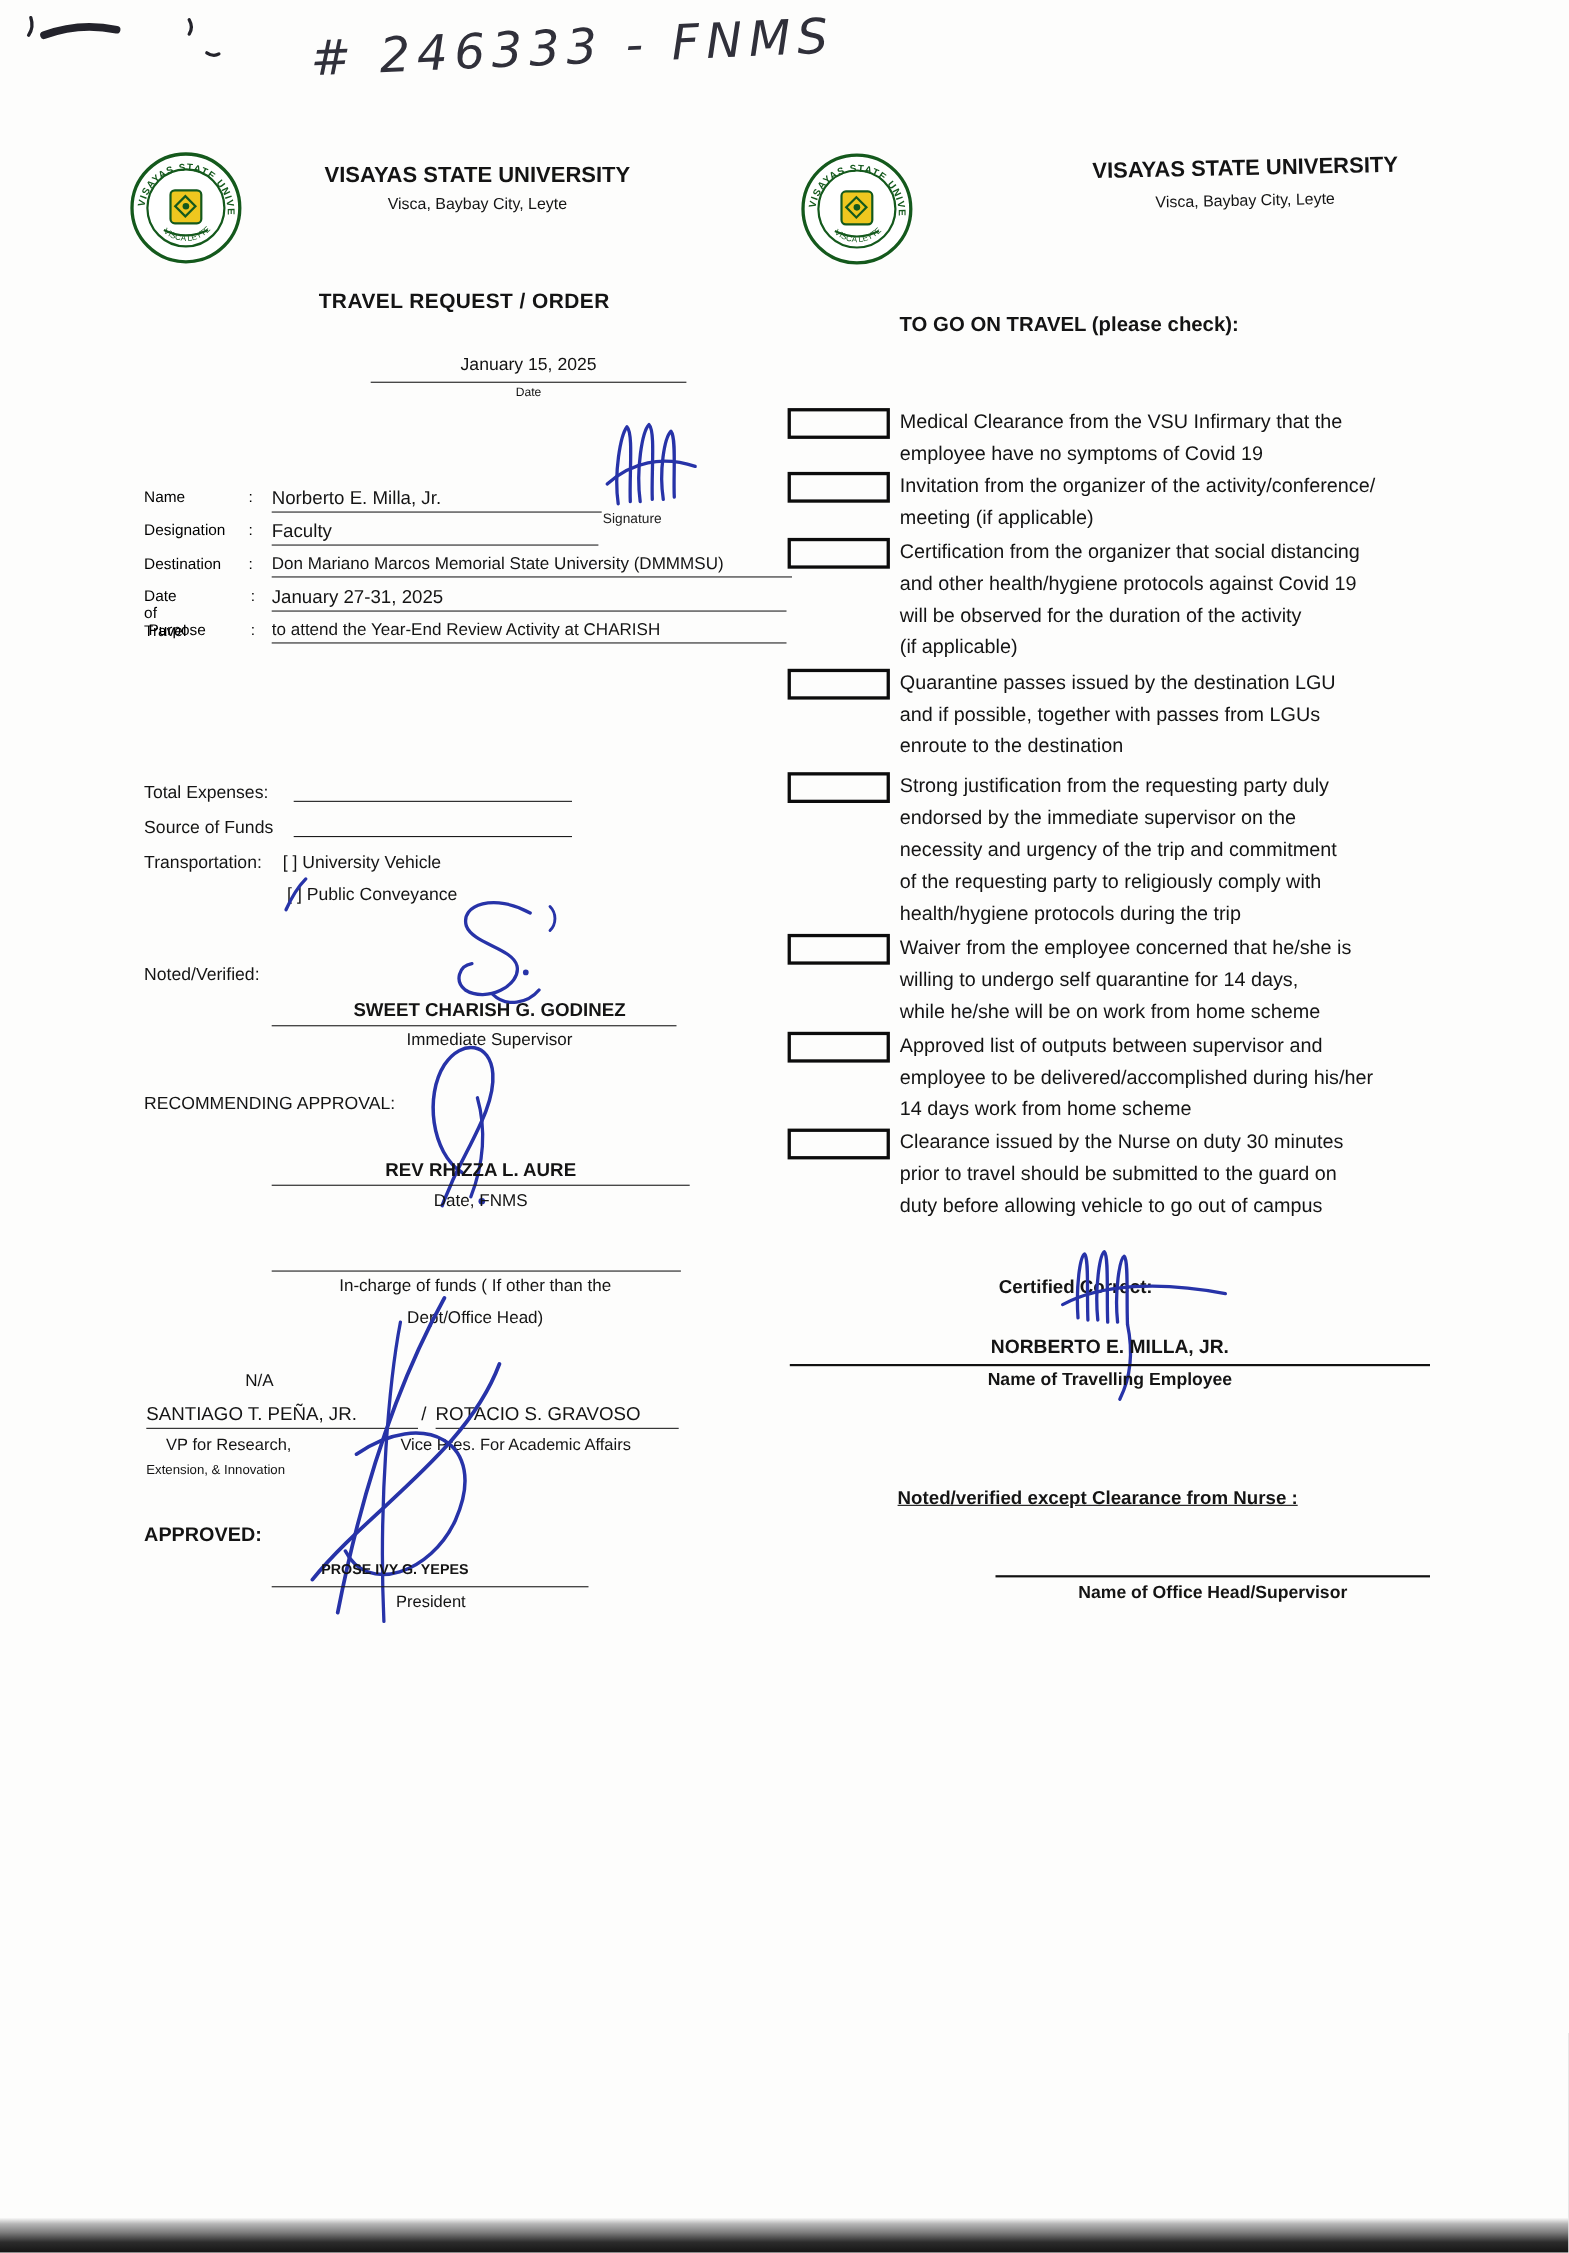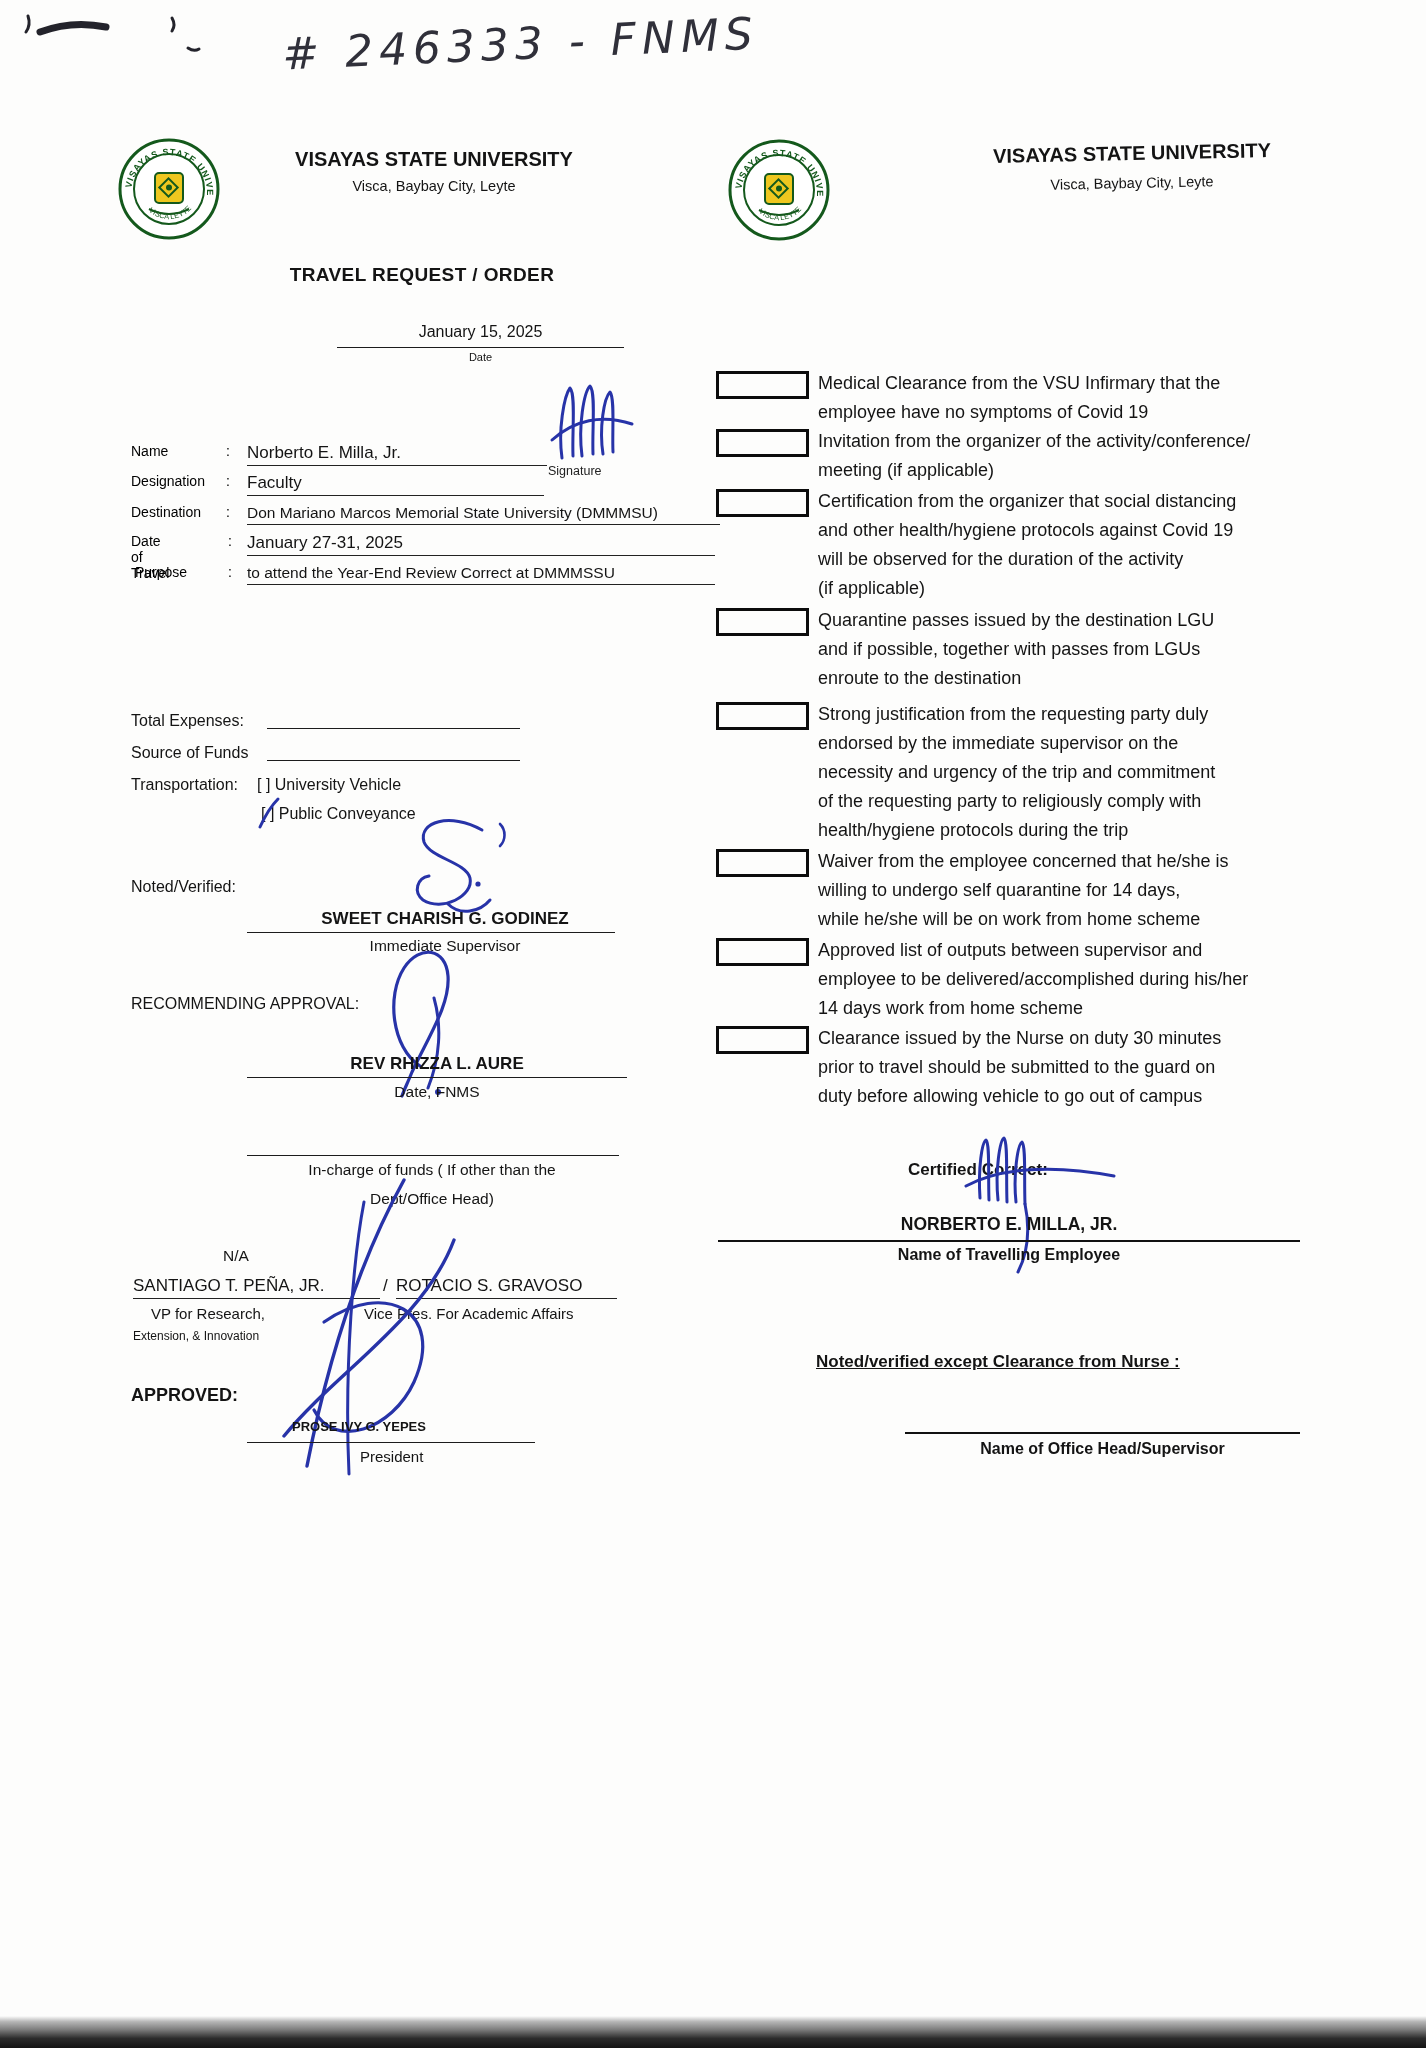--- a/index.html
+++ b/index.html
@@ -179,6 +179,7 @@
   <div class="abs b ctr" style="left:952px;top:142px;width:360px;font-size:20px;transform:rotate(-1.2deg)">VISAYAS STATE UNIVERSITY</div>
   <div class="abs ctr" style="left:952px;top:175px;width:360px;font-size:14.5px;transform:rotate(-1.2deg)">Visca, Baybay City, Leyte</div>
 
+  <div class="abs b ctr" style="left:702px;top:284px;width:540px;font-size:18.5px">TO GO ON TRAVEL (please check):</div>
 
   <div class="chk-item" style="top:371px">
     <span class="chk-box"></span>

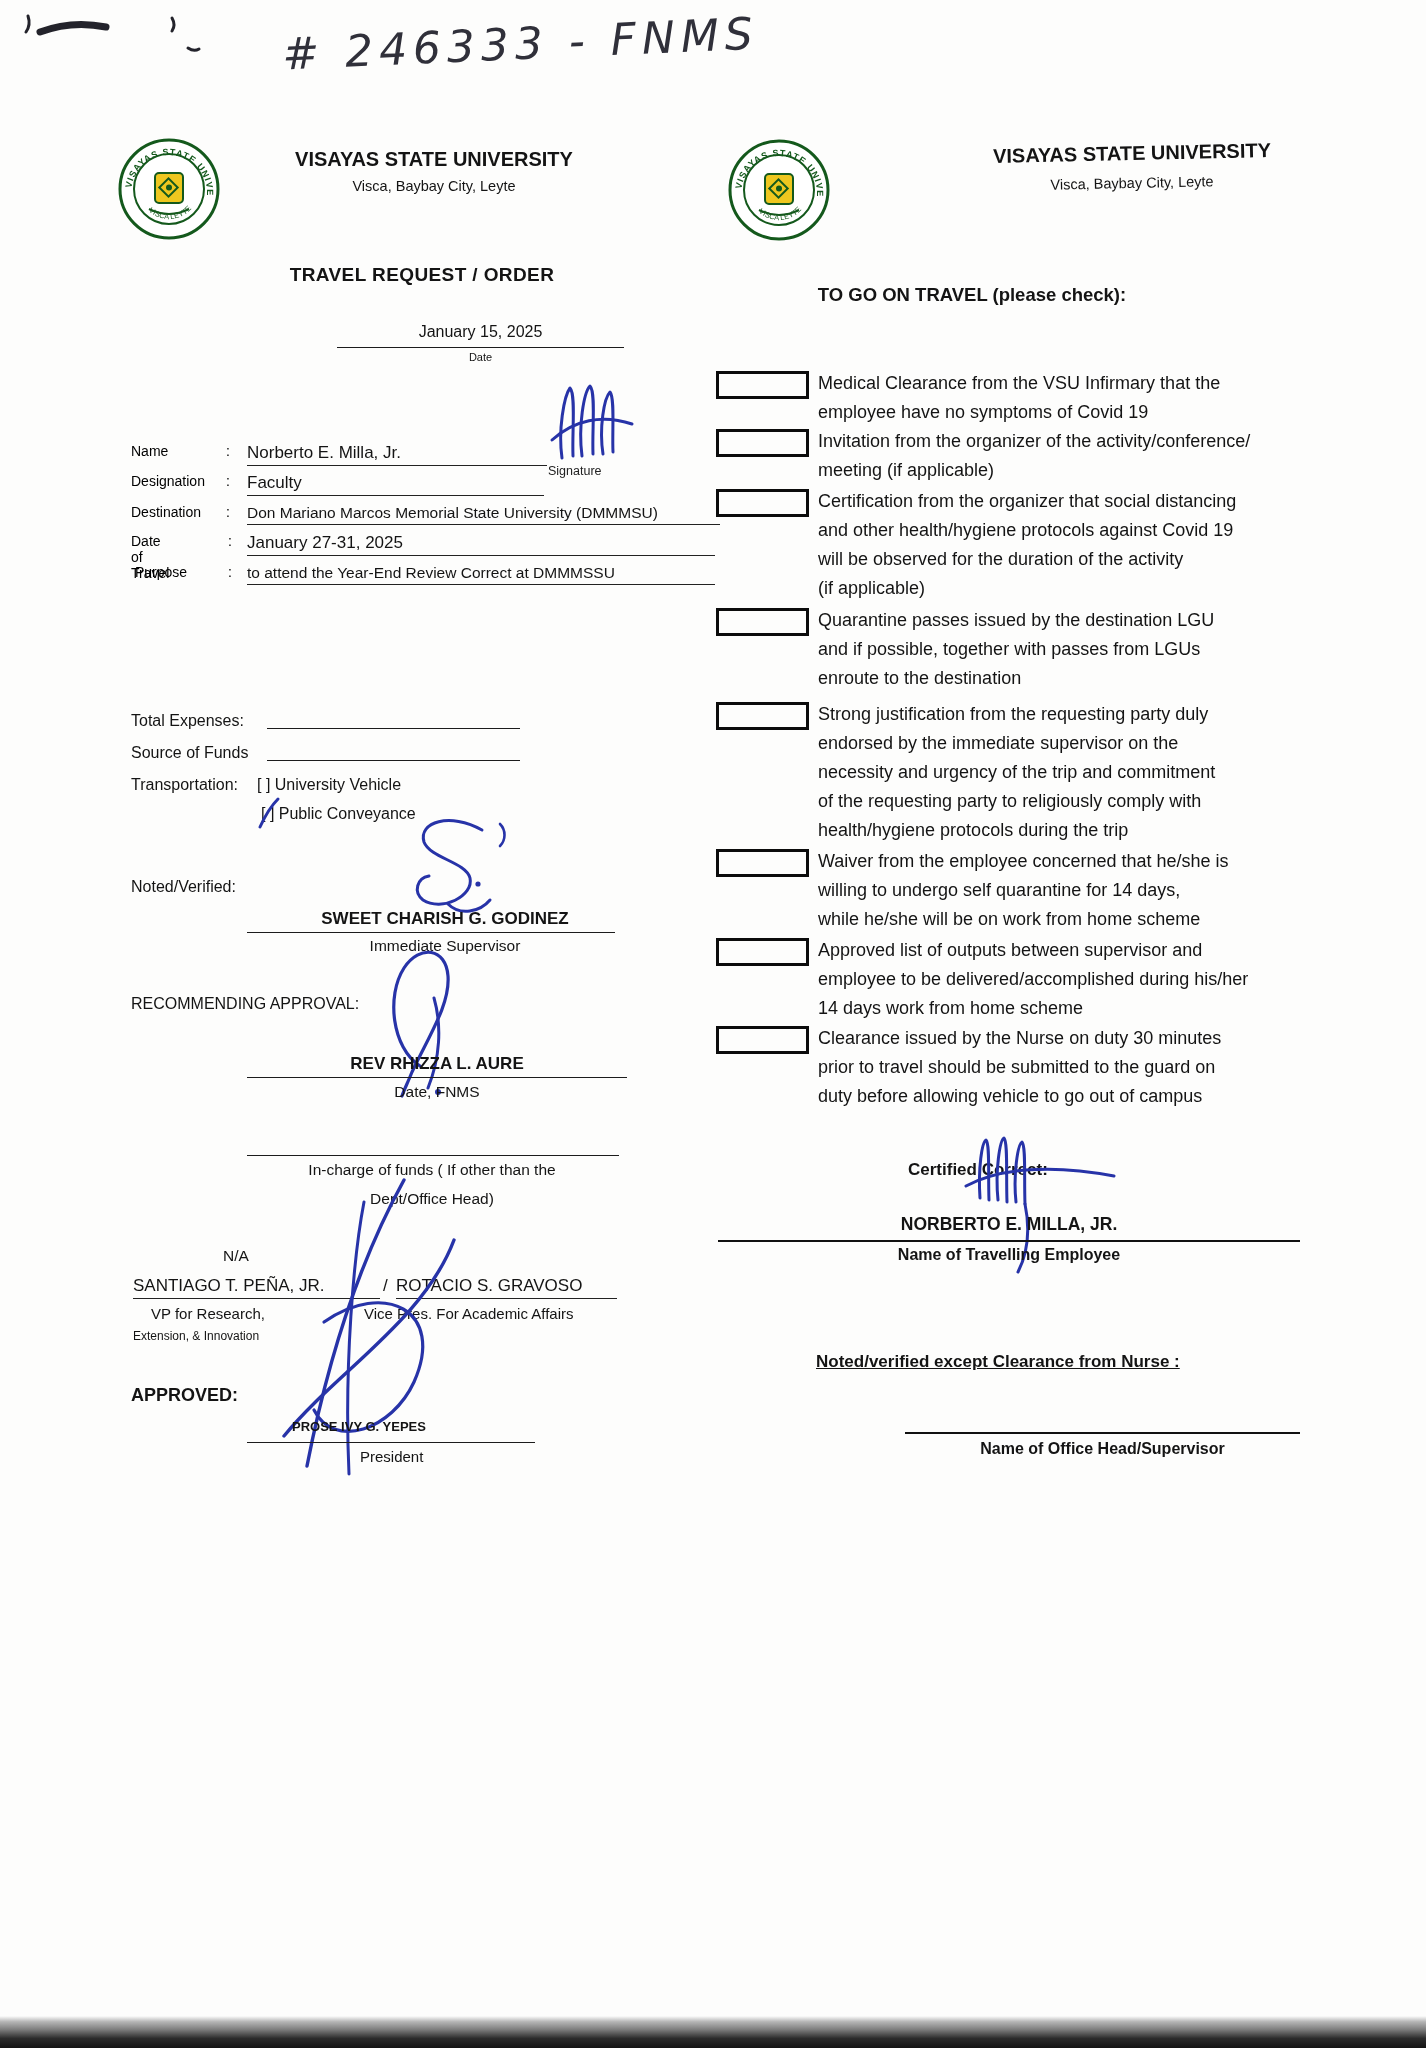--- a/index.html
+++ b/index.html
@@ -105,7 +105,7 @@
   <div class="abs" style="left:0;top:564px">
     <span class="abs field-label" style="left:135px">Purpose</span>
     <span class="abs field-label" style="left:228px">:</span>
-    <span class="abs val-line" style="left:247px;width:468px;font-size:15.5px">to attend the Year-End Review Correct at DMMMSSU</span>
+    <span class="abs val-line" style="left:247px;width:468px;font-size:15.5px">to attend the Year-End Review Activity at CHARISH</span>
   </div>
 
   <div class="abs" style="left:131px;top:712px;font-size:16px">Total Expenses:</div>

